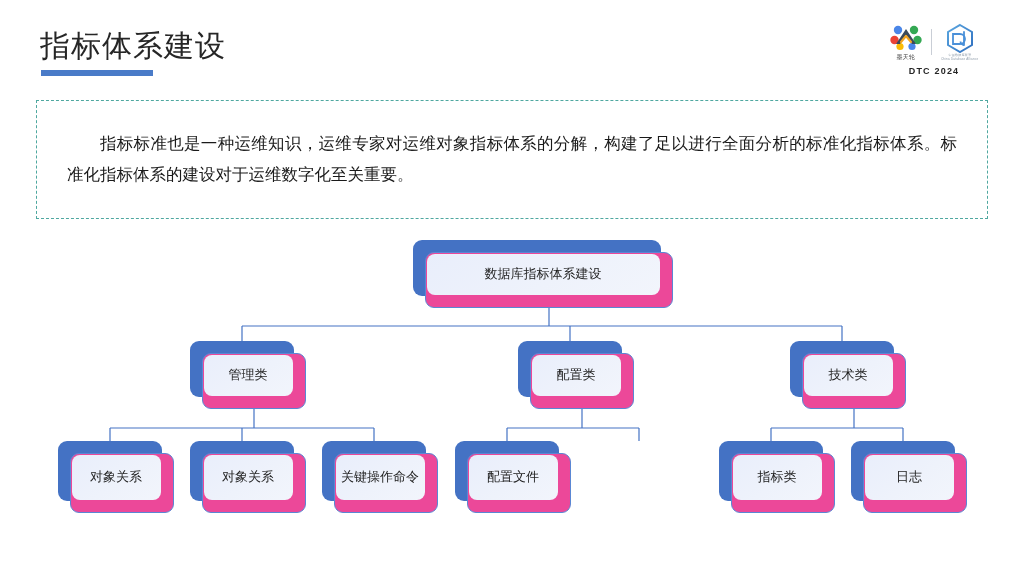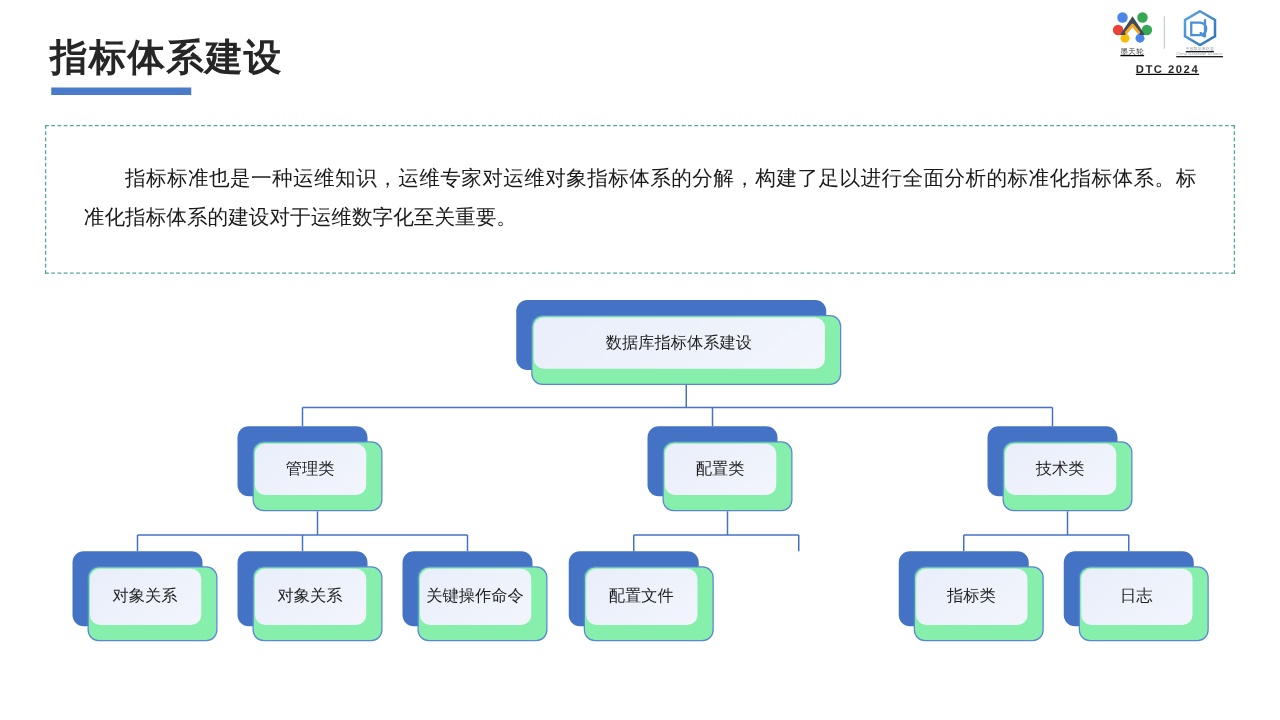--- a/index.html
+++ b/index.html
@@ -21,7 +21,7 @@
     left: 40px;
     top: 26px;
     font-size: 30px;
-    font-weight: bold;
+    font-weight: normal;
     color: #262626;
     letter-spacing: 1px;
     white-space: nowrap;

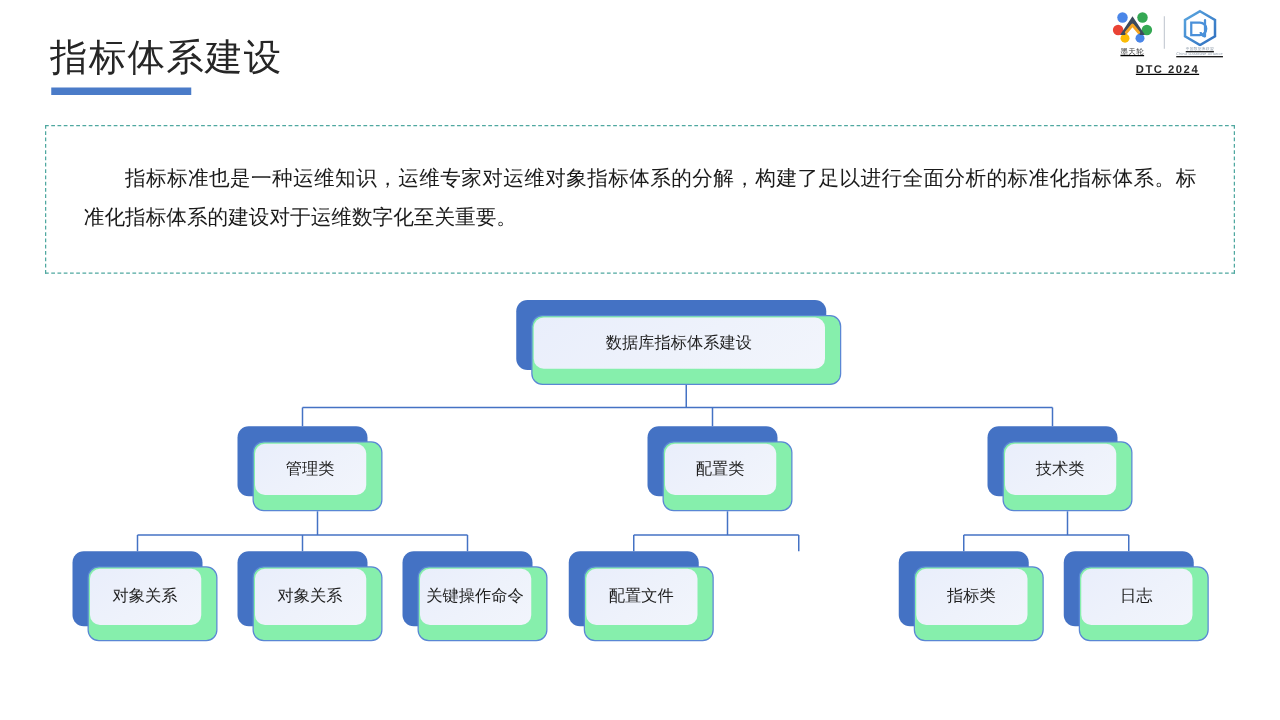--- a/index.html
+++ b/index.html
@@ -39,10 +39,9 @@
   #logo-area {
     position: absolute;
     right: 16px;
-    top: 4px;
+    top: 20px;
     width: 148px;
     height: 64px;
-    text-decoration: underline;
   }
   #logo-row {
     display: flex;

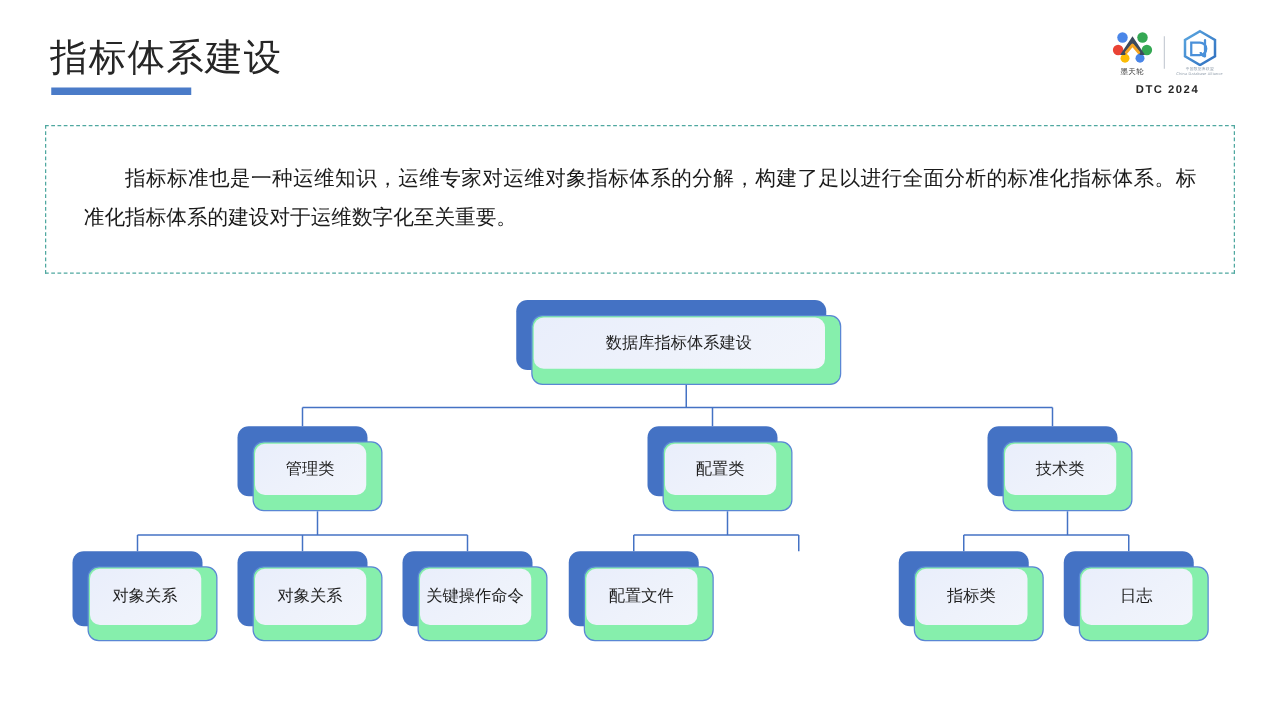--- a/index.html
+++ b/index.html
@@ -140,7 +140,7 @@
     box-sizing: border-box;
     border: 1.3px solid #5a87d4;
     border-radius: 9px;
-    background: #86efac;
+    background: #ec4899;
     display: flex;
     align-items: center;
     justify-content: center;

